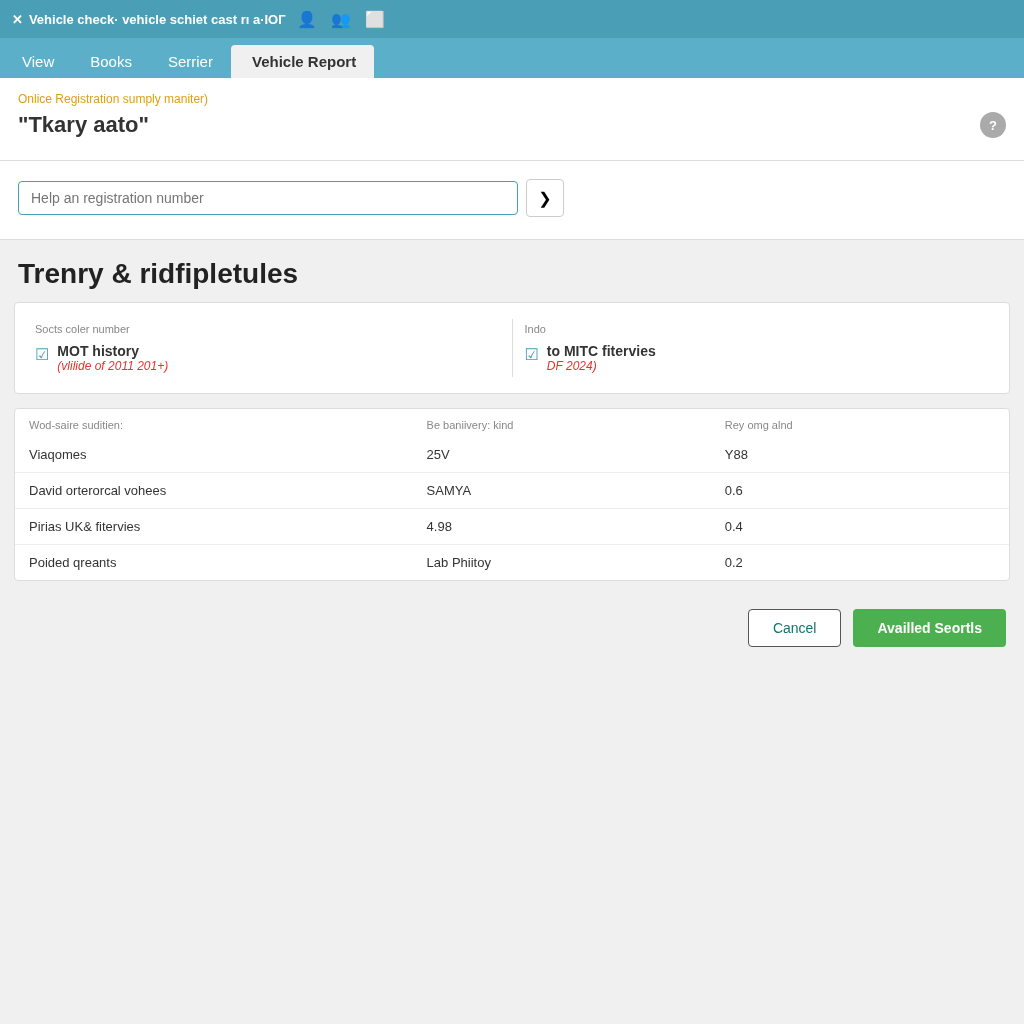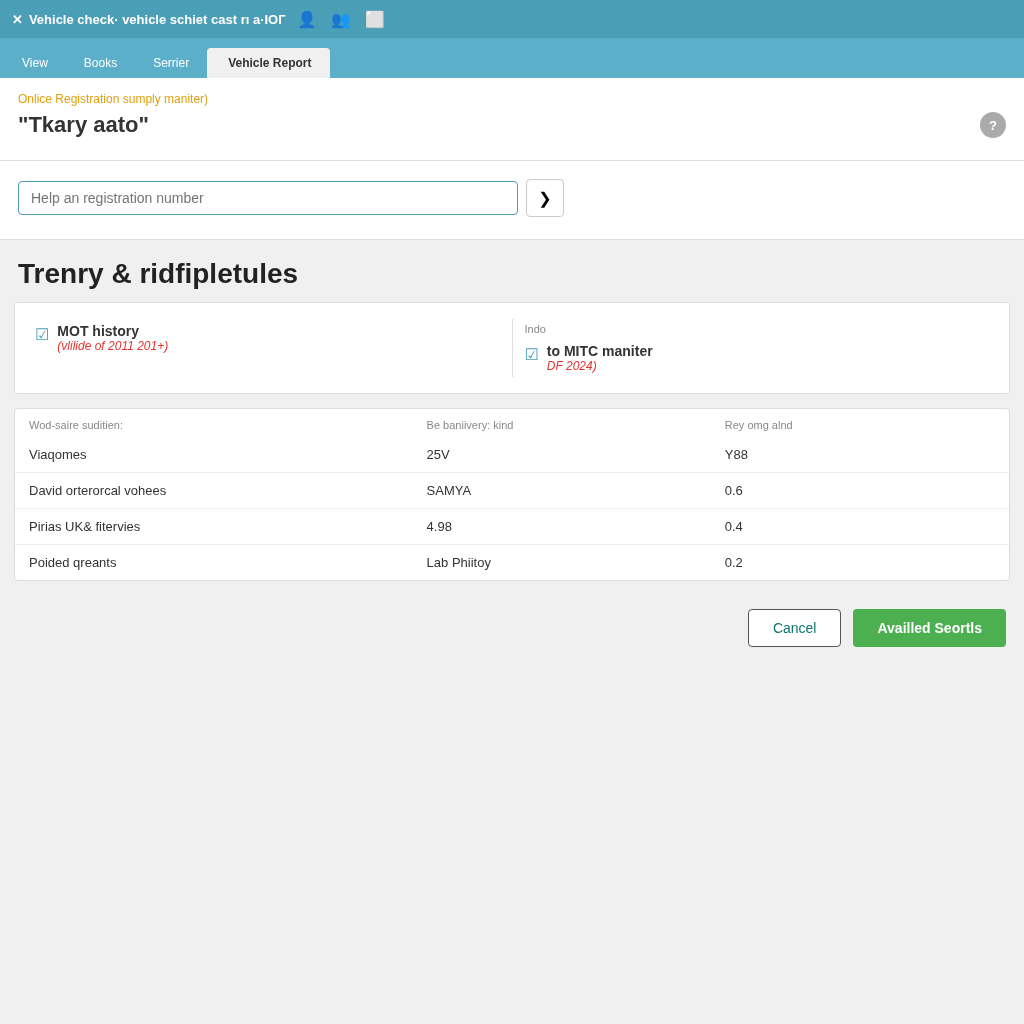--- a/index.html
+++ b/index.html
@@ -42,7 +42,7 @@
     }
     .tab {
       padding: 8px 18px;
-      font-size: 12px;
+      font-size: 15px;
       color: white;
       cursor: pointer;
       border-radius: 4px 4px 0 0;

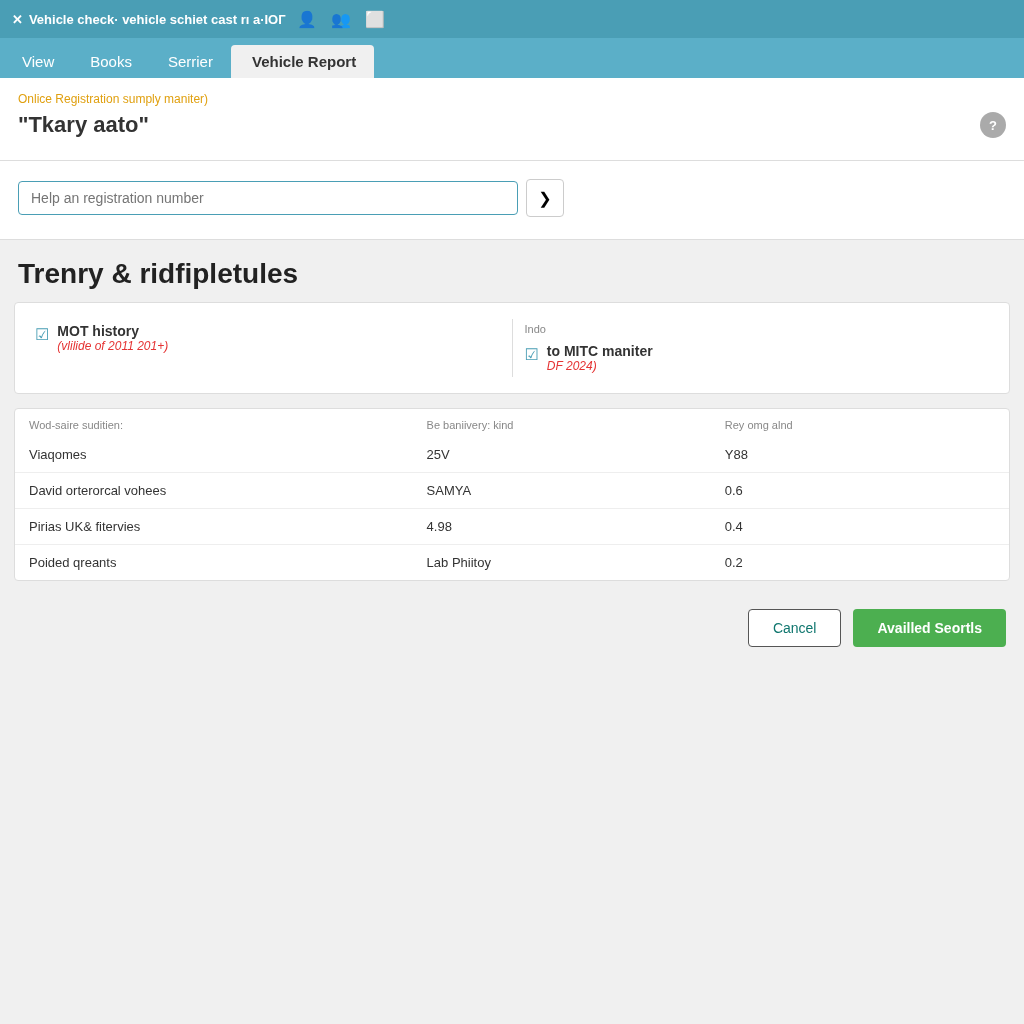--- a/index.html
+++ b/index.html
@@ -313,6 +313,7 @@
   <div class="checks-card">
     <div class="checks-grid">
       <div class="checks-col">
+        <div class="checks-label">Socts coler number</div>
         <div class="check-item">
           <span class="check-icon">☑</span>
           <div>

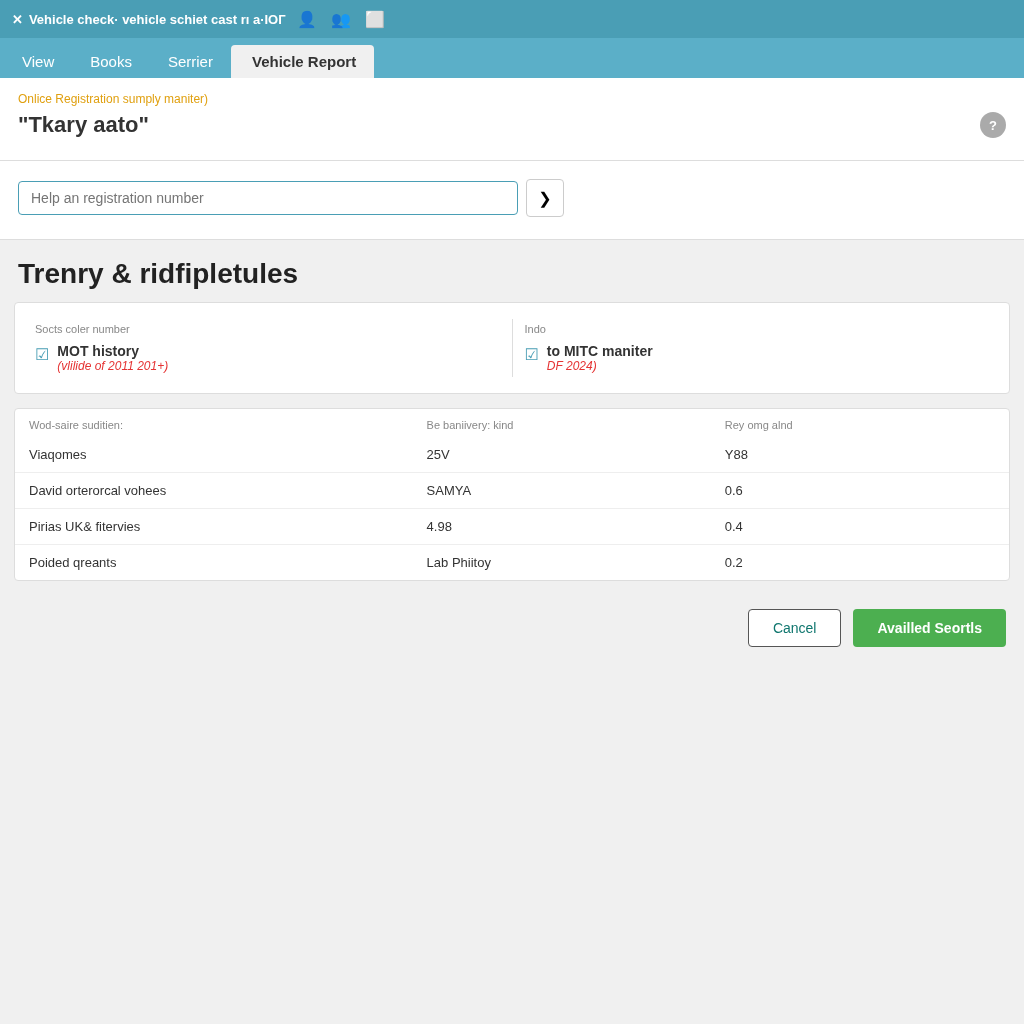--- a/index.html
+++ b/index.html
@@ -328,7 +328,7 @@
         <div class="check-item">
           <span class="check-icon">☑</span>
           <div>
-            <div class="check-text">to MITC maniter</div>
+            <div class="check-text">to MITC fitervies</div>
             <div class="check-sub">DF 2024)</div>
           </div>
         </div>

